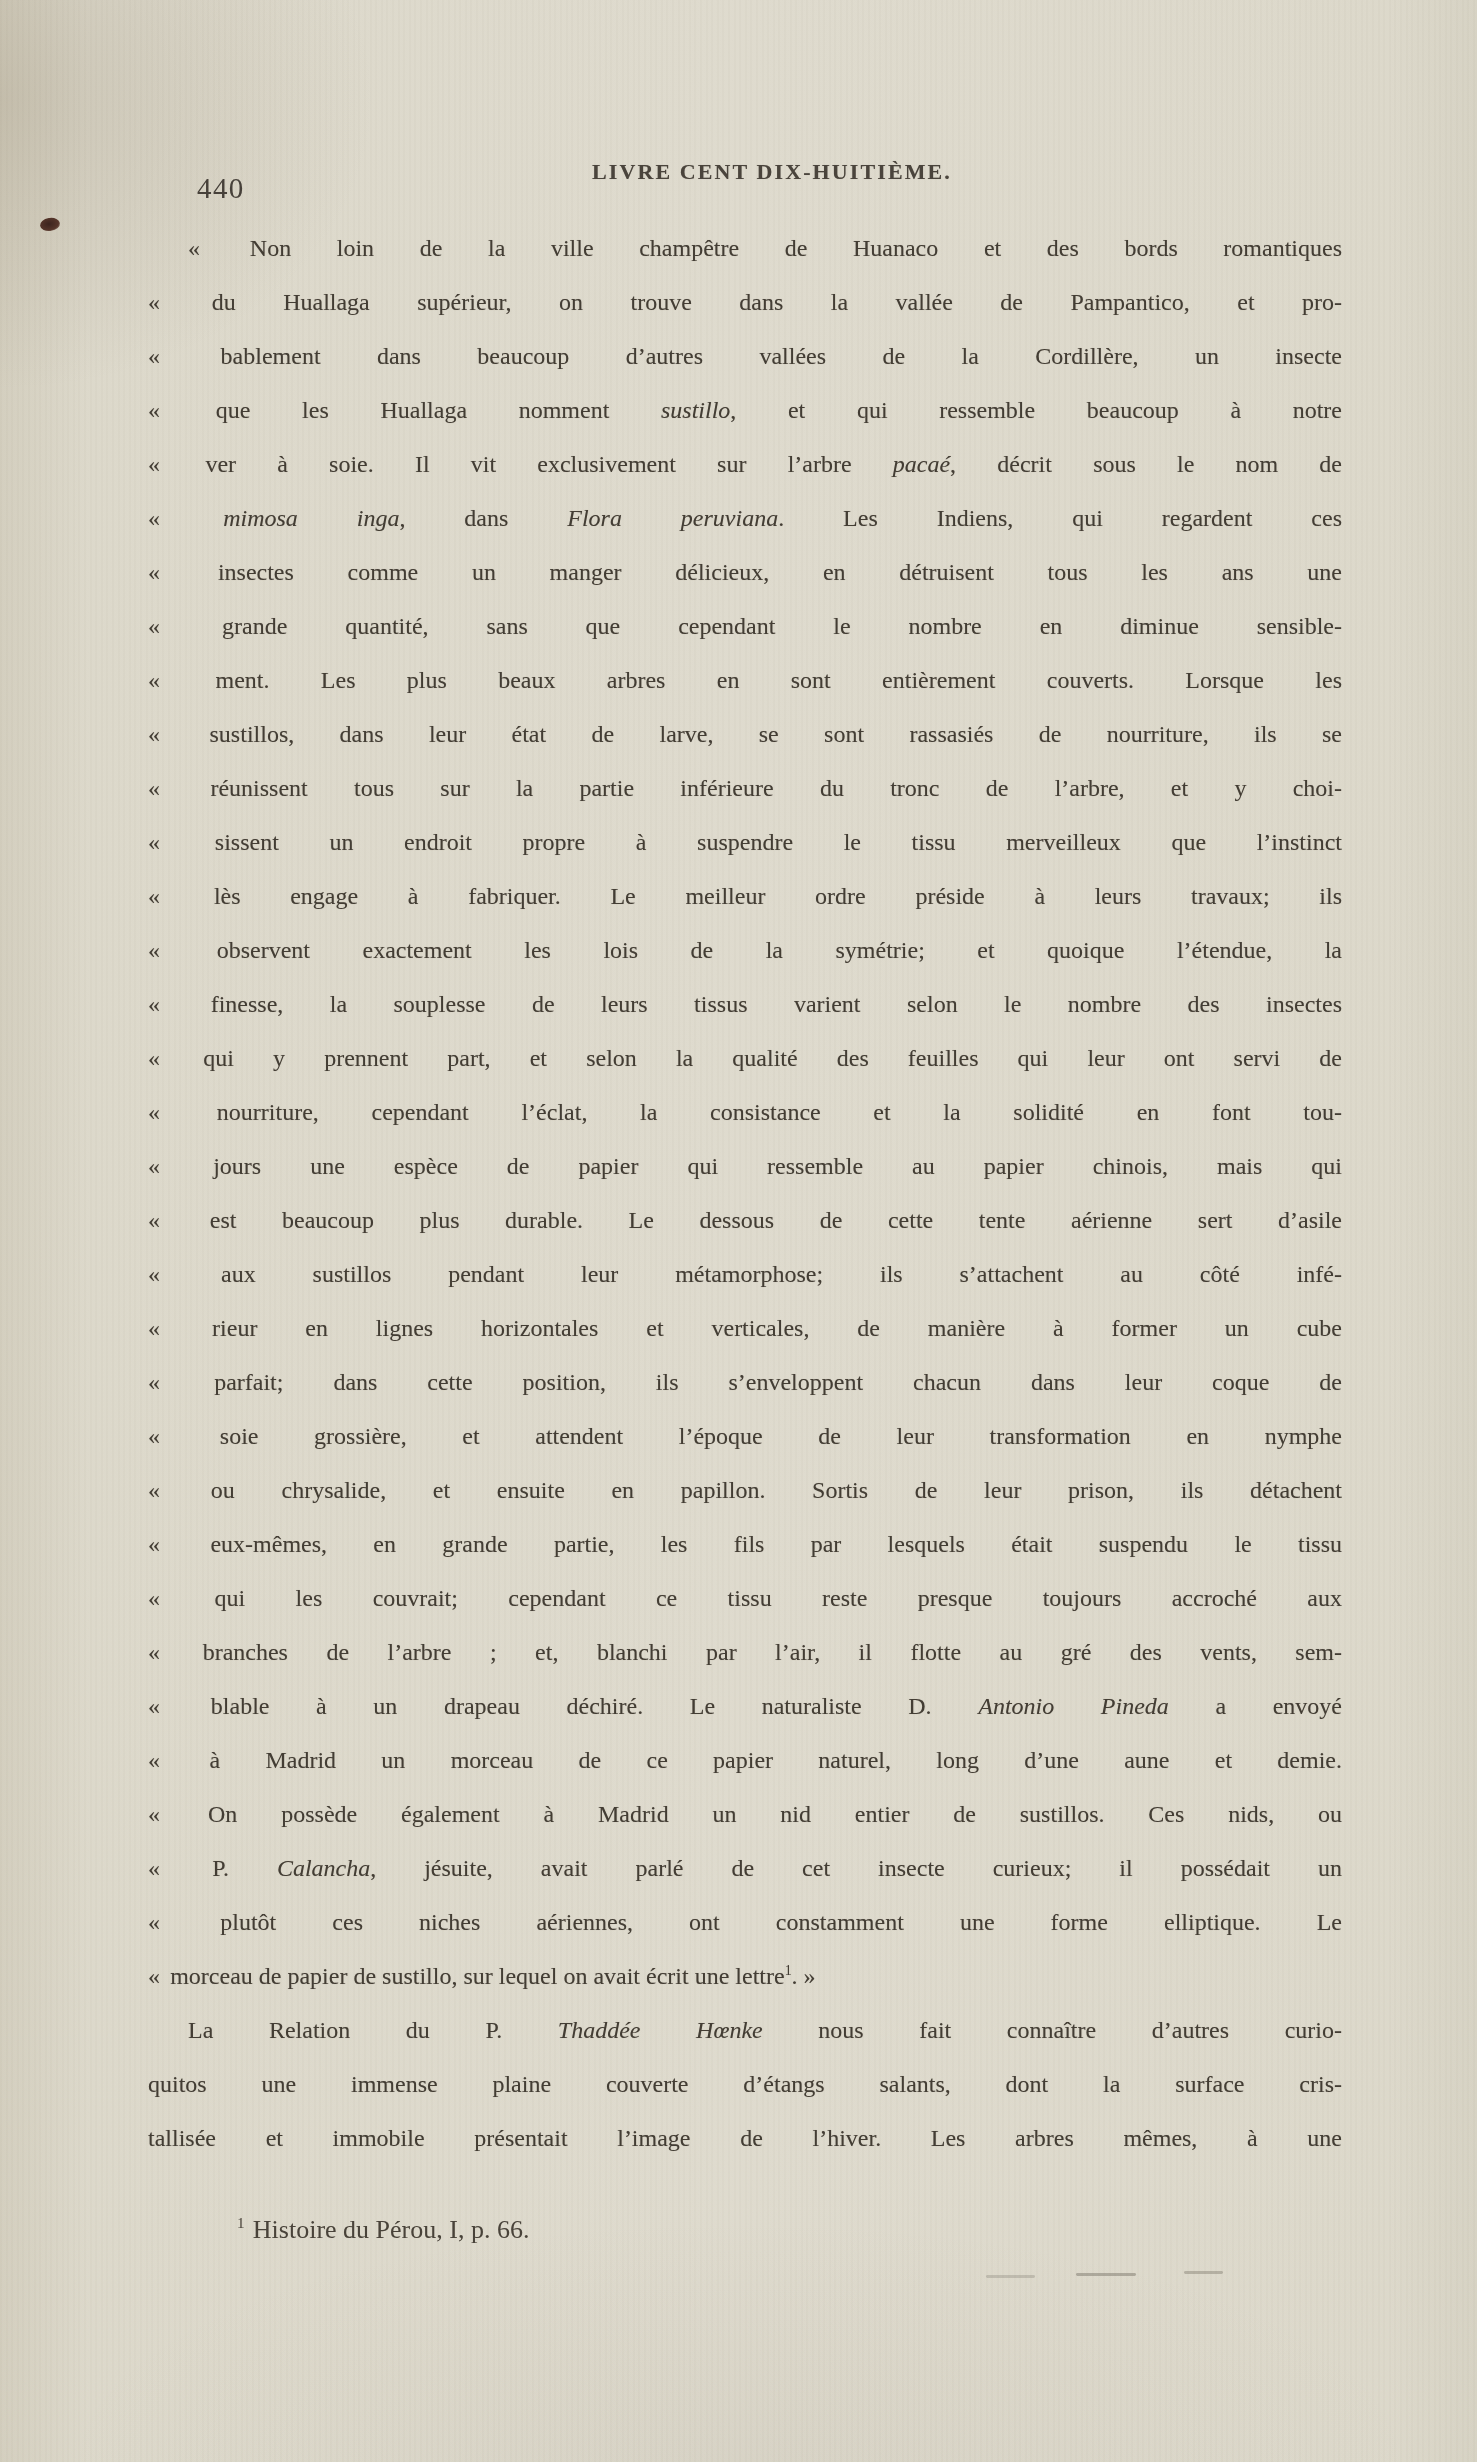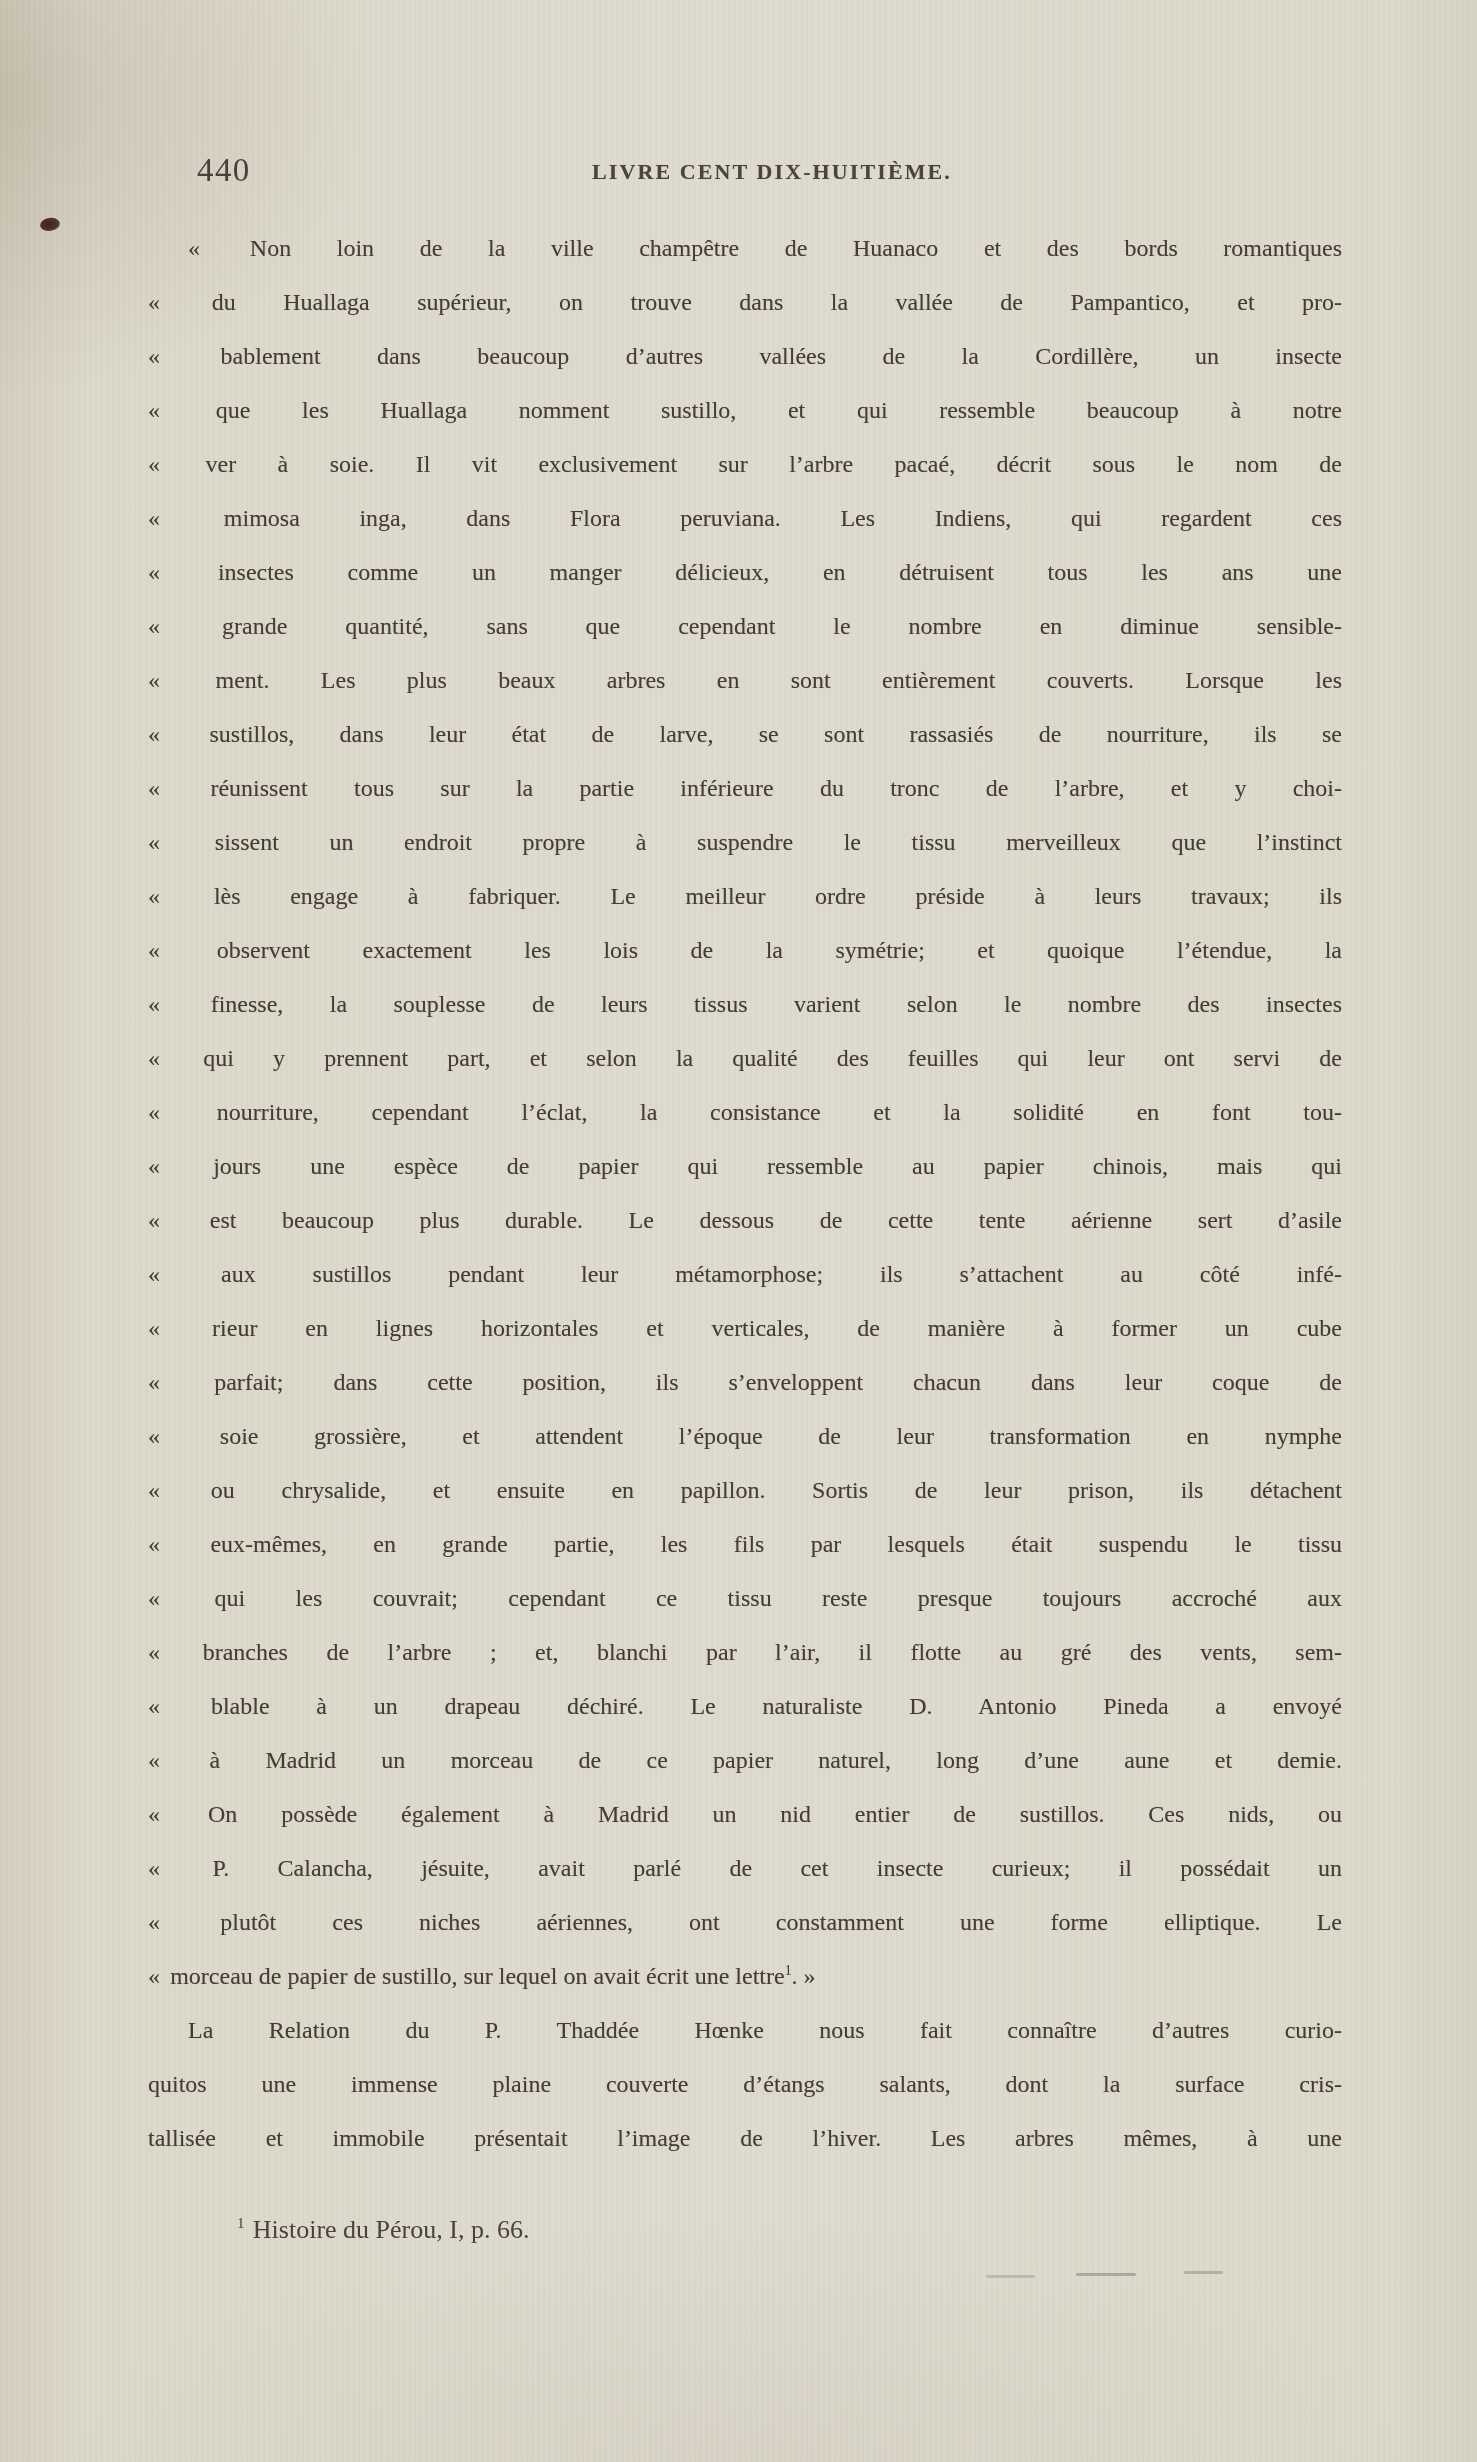--- a/index.html
+++ b/index.html
@@ -20,8 +20,8 @@
       linear-gradient(90deg, #d3cebe 0%, #dcd8ca 6%, #dedacd 50%, #dcd8ca 94%, #d6d2c3 100%);
   }
   .page-number {
-    position: absolute; left: 197px; top: 152px;
-    font-size: 33px; letter-spacing: 1.4px; color: #47413a;
+    position: absolute; left: 197px; top: 172px;
+    font-size: 29px; letter-spacing: 1.4px; color: #47413a;
   }
   .running-title {
     position: absolute; left: 66px; right: 0; top: 159px;

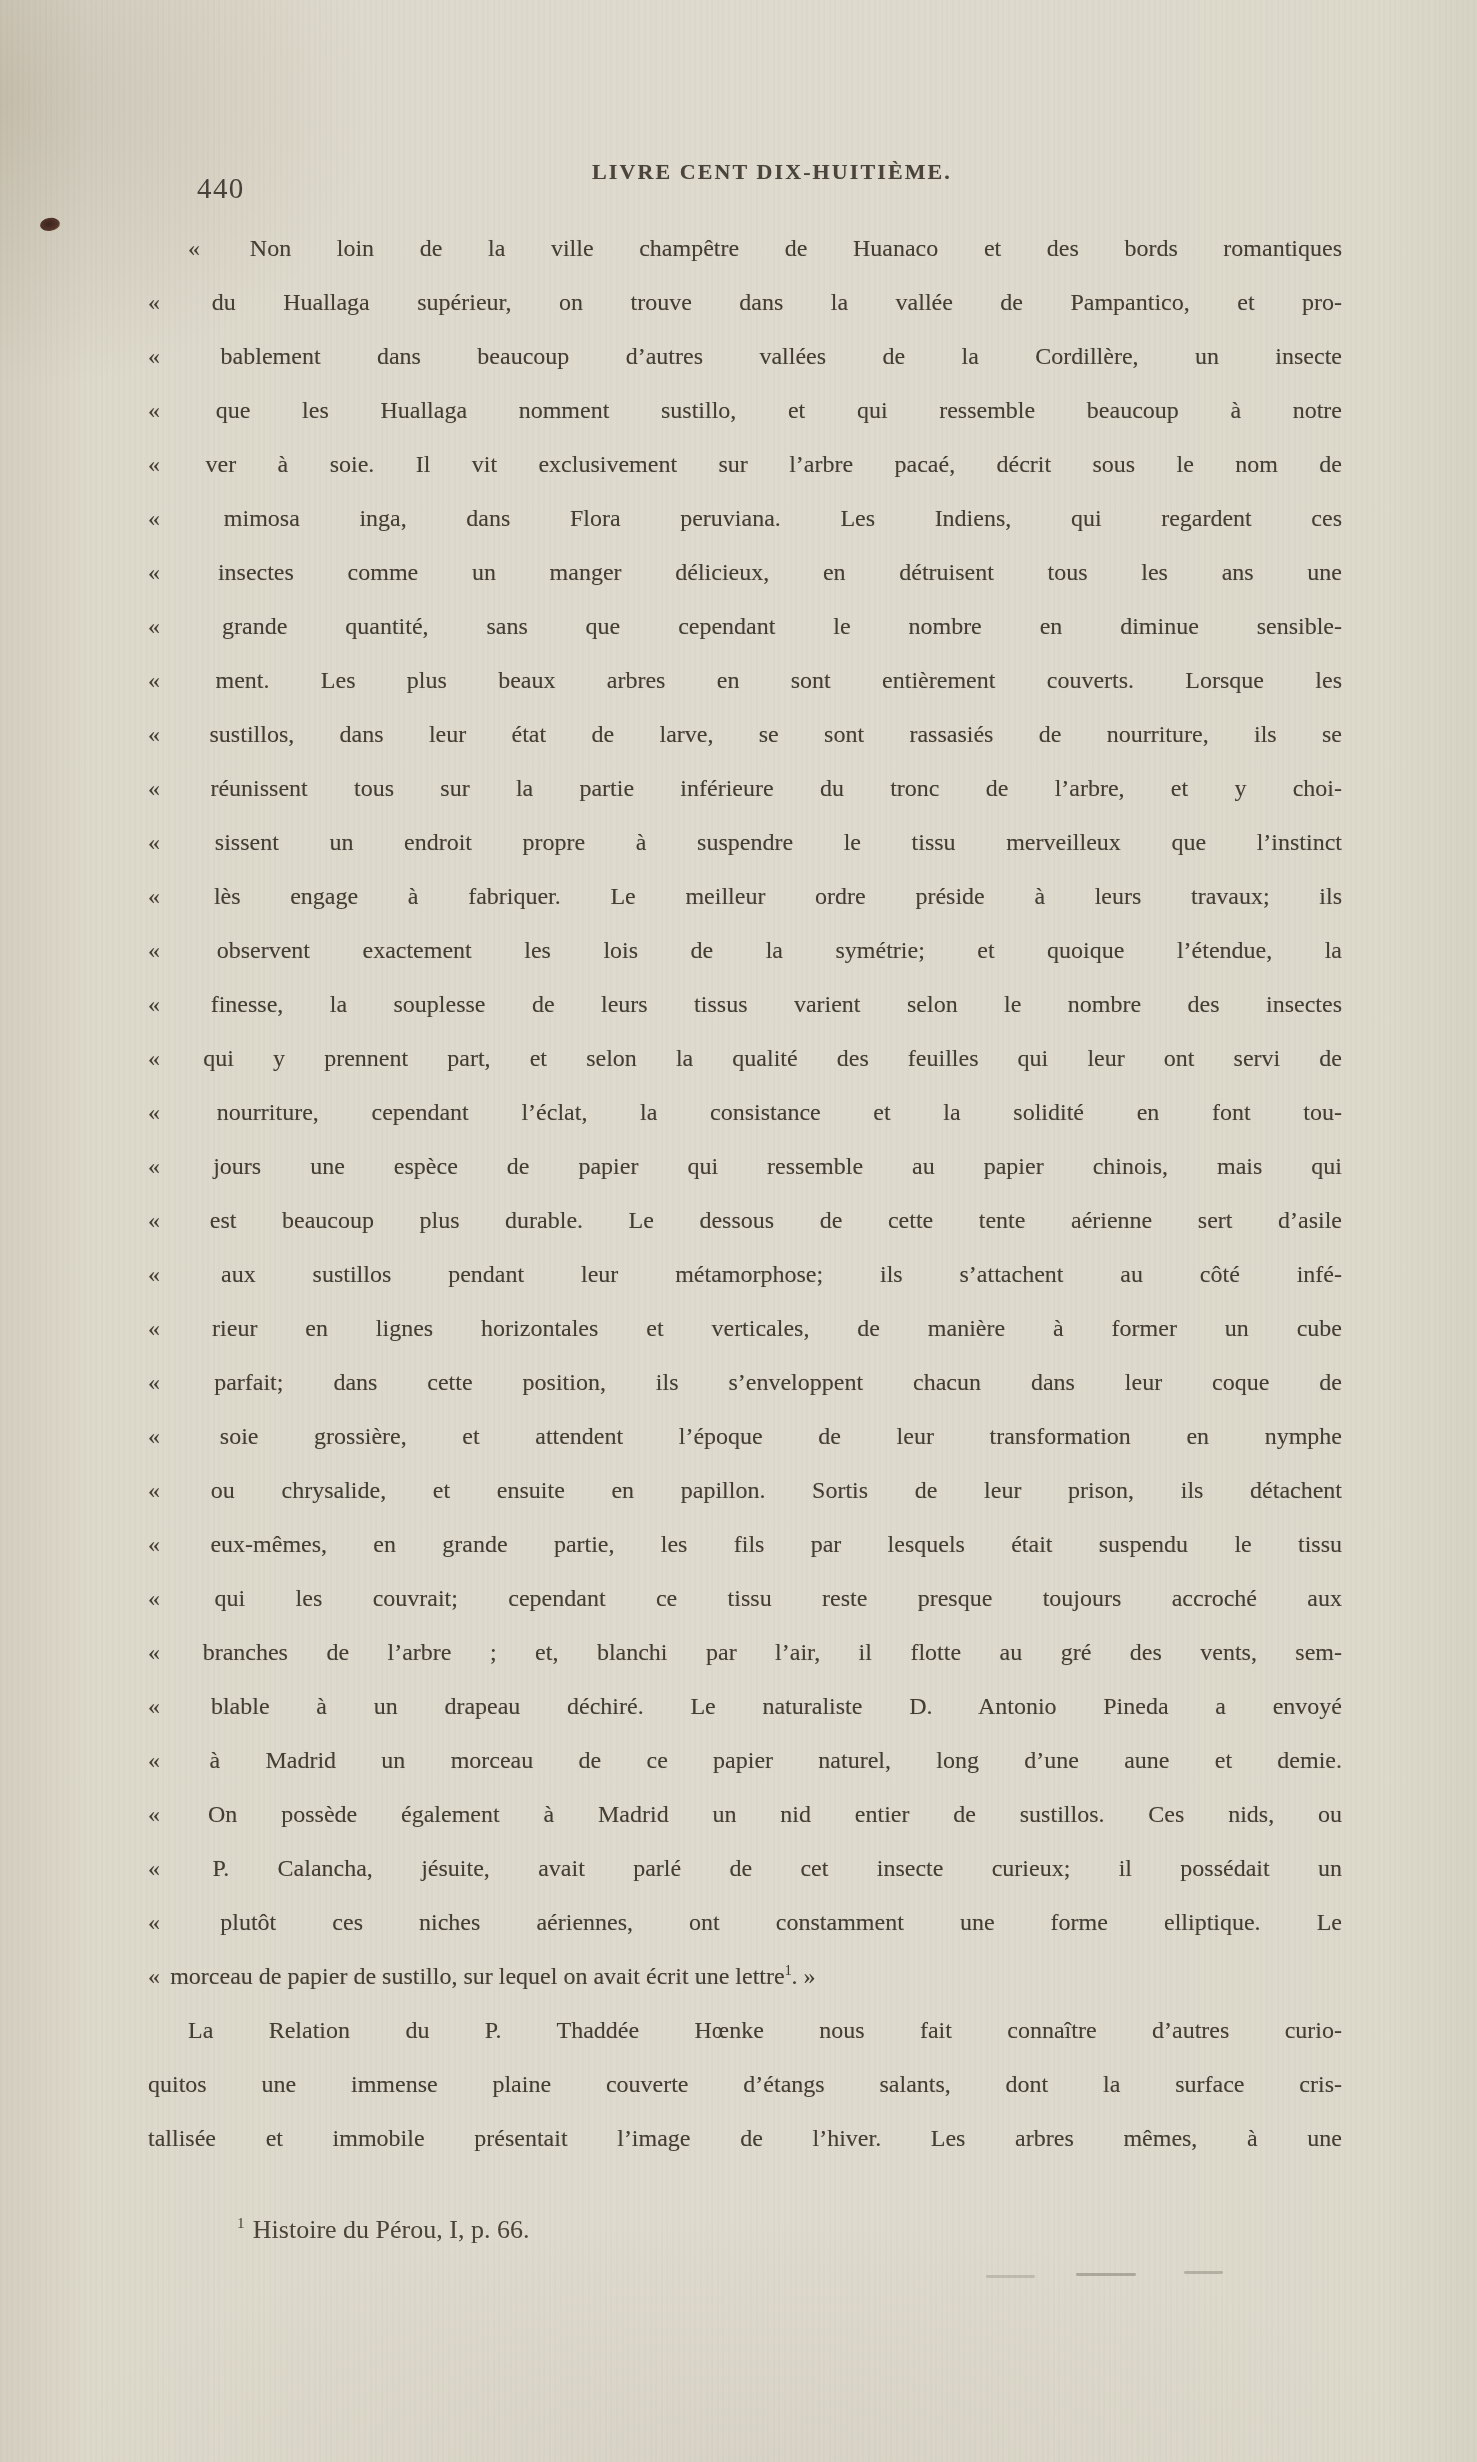--- a/index.html
+++ b/index.html
@@ -45,7 +45,7 @@
   }
   .line.first { padding-left: 40px; }
   .line.last { text-align-last: left; -moz-text-align-last: left; }
-  .line .italic { }
+  .line .italic { font-style: italic; }
   .line .sup, .footnote sup {
     font-size: 0.58em;
     vertical-align: super;

